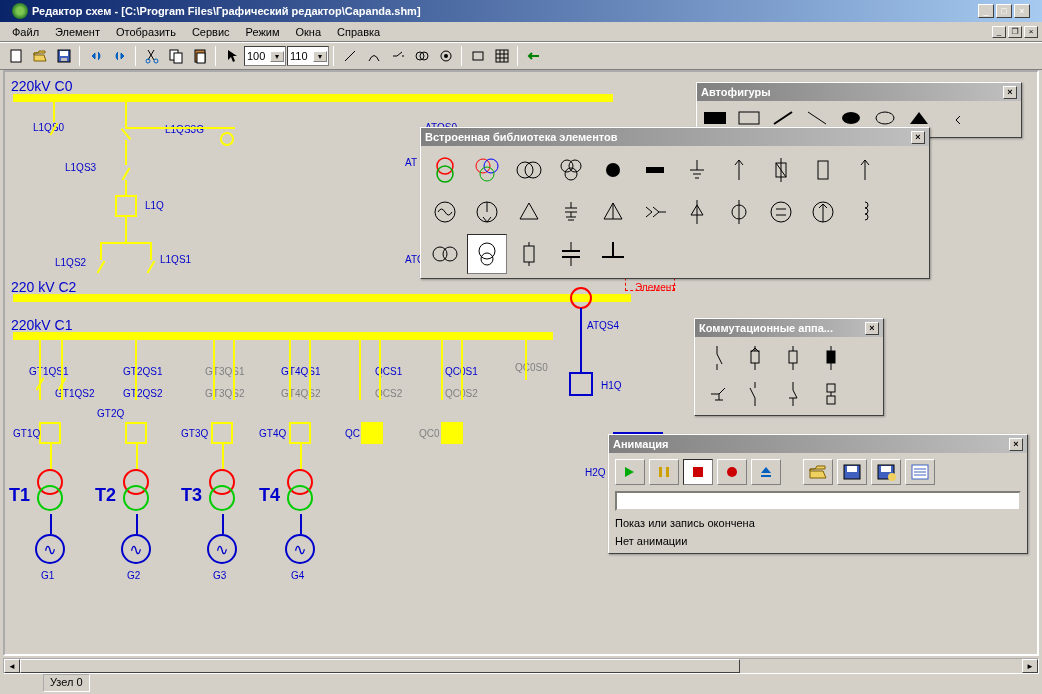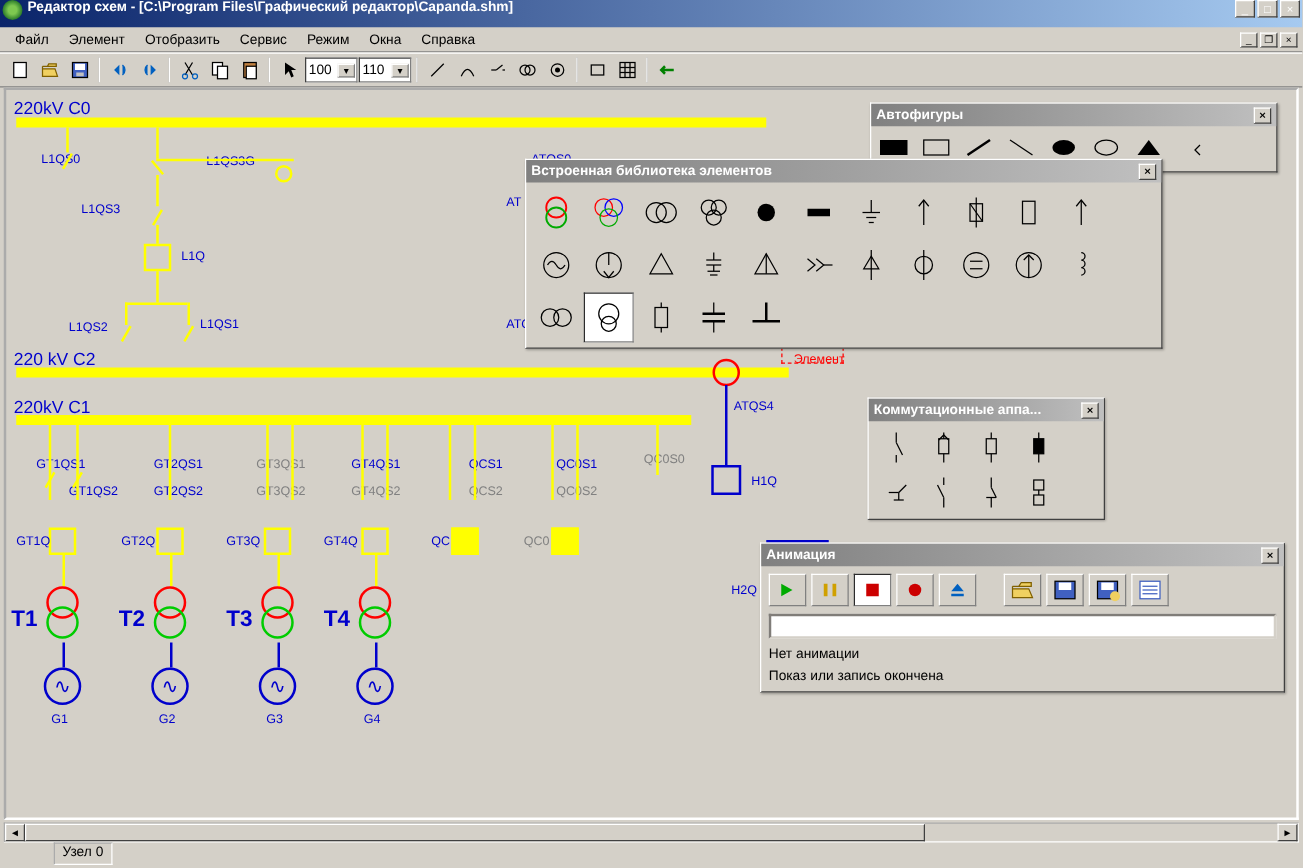--- a/index.html
+++ b/index.html
@@ -6,7 +6,7 @@
 body { background: #d4d0c8; overflow: hidden; width: 1042px; height: 694px; position: relative; }
 
 
-.titlebar { height: 22px; background: linear-gradient(to right, #0a246a, #a6caf0); color: #fff; display: flex; padding: 0 2px; }
+.titlebar { height: 22px; background: linear-gradient(to right, #0a246a, #a6caf0); color: #fff; display: flex; align-items: center; padding: 0 12px; }
 .titlebar .app-icon { width: 16px; height: 16px; background: radial-gradient(circle, #7ec850 30%, #2a7a2a 70%); border-radius: 50%; margin-right: 4px; }
 .titlebar .title { flex: 1; font-weight: bold; font-size: 11px; }
 .titlebar .win-btns { display: flex; gap: 2px; }

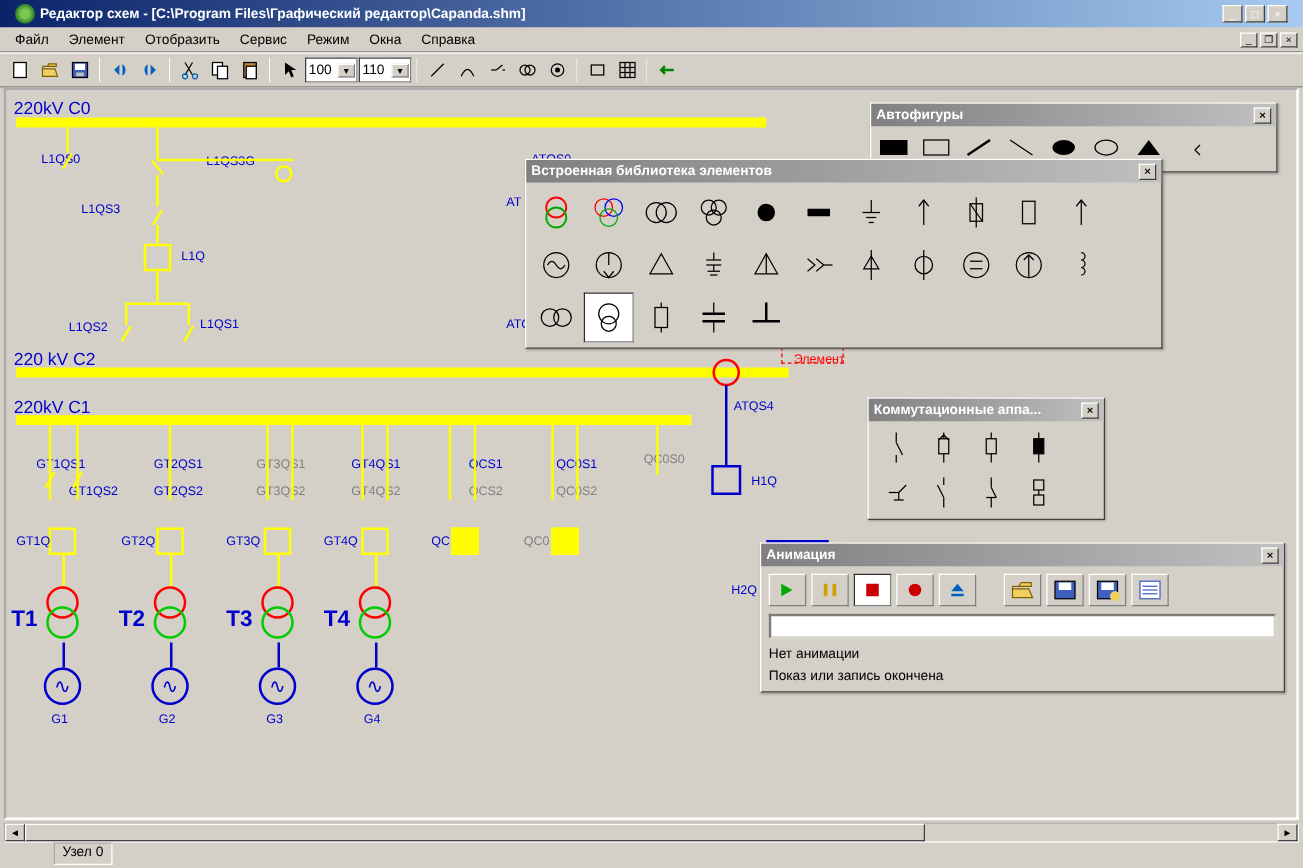--- a/index.html
+++ b/index.html
@@ -302,7 +302,7 @@
     <div class="sq-box" style="left:34px;top:350px"></div>
     <div class="elem-label" style="left:8px;top:356px">GT1Q</div>
     <div class="sq-box" style="left:120px;top:350px"></div>
-    <div class="elem-label" style="left:92px;top:356px">GT2Q</div>
+    <div class="elem-label" style="left:92px;top:336px">GT2Q</div>
     <div class="sq-box" style="left:206px;top:350px"></div>
     <div class="elem-label" style="left:176px;top:356px">GT3Q</div>
     <div class="sq-box" style="left:284px;top:350px"></div>

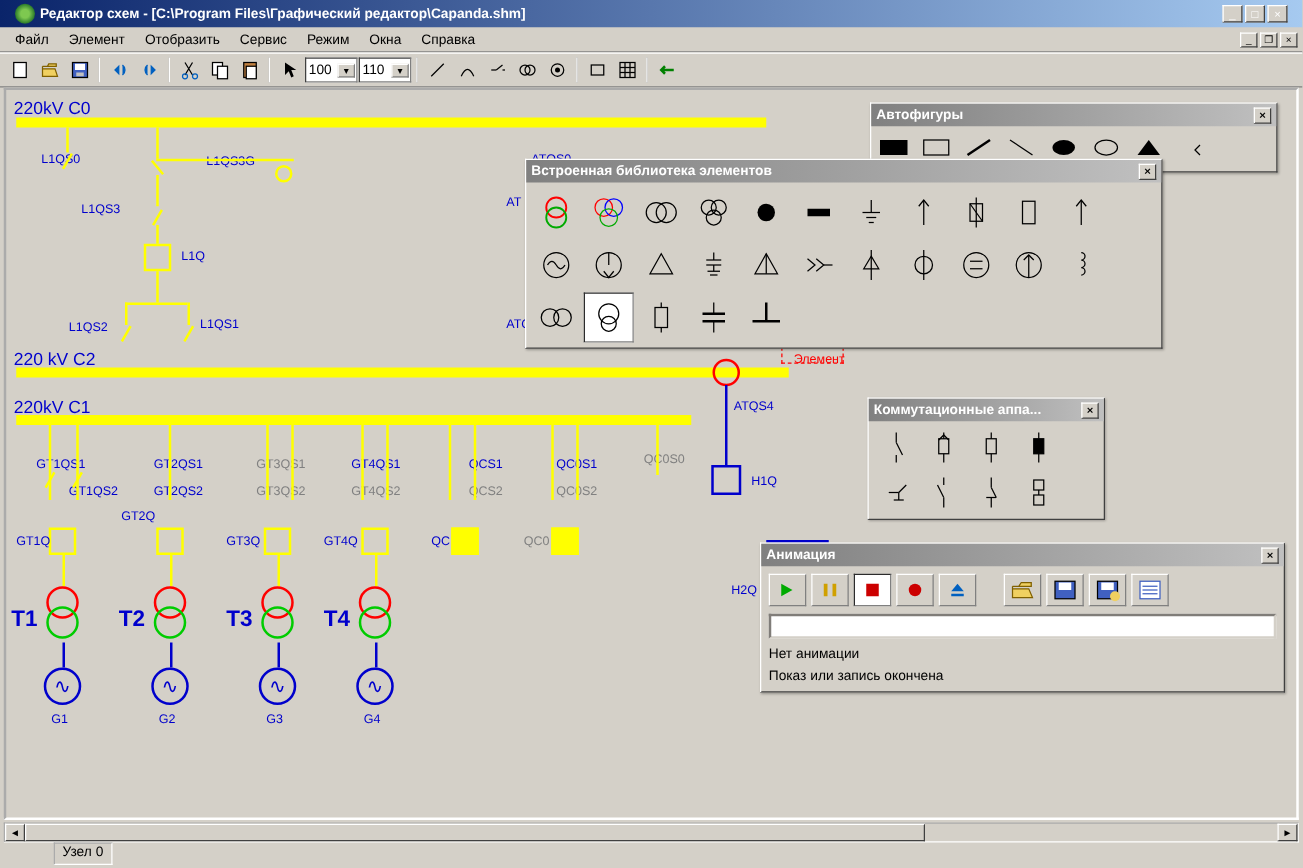--- a/index.html
+++ b/index.html
@@ -718,8 +718,8 @@
         </div>
     </div>
     <input class="anim-input" style="">
+    <div class="anim-text">Показ или запись окончена</div>
     <div class="anim-text">Нет анимации</div>
-    <div class="anim-text">Показ или запись окончена</div>
   </div>
 </div>
 

